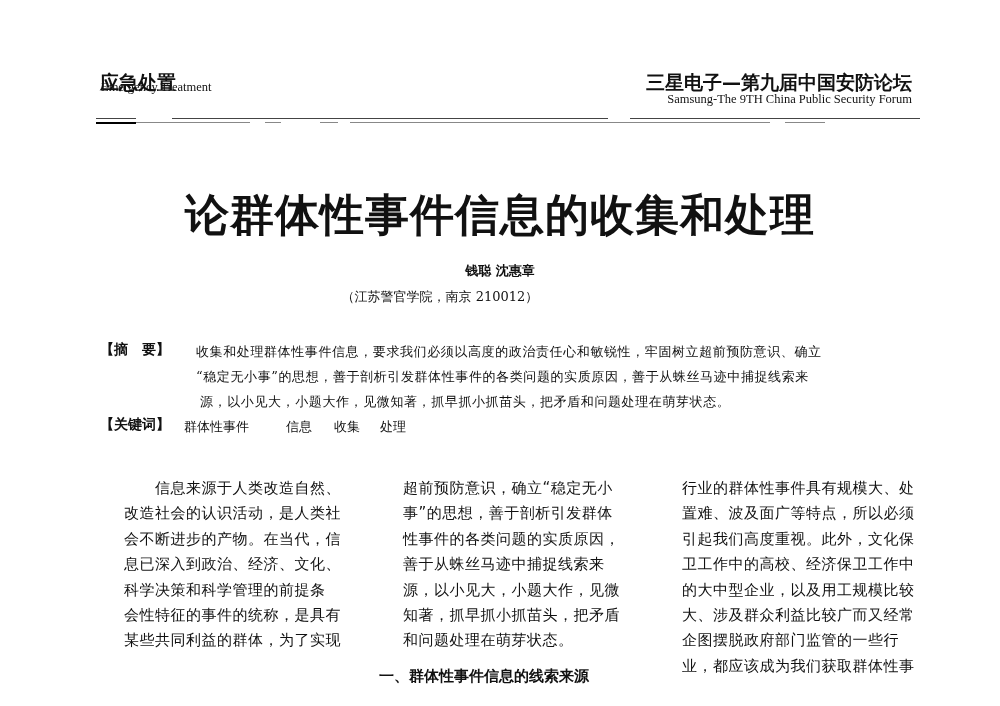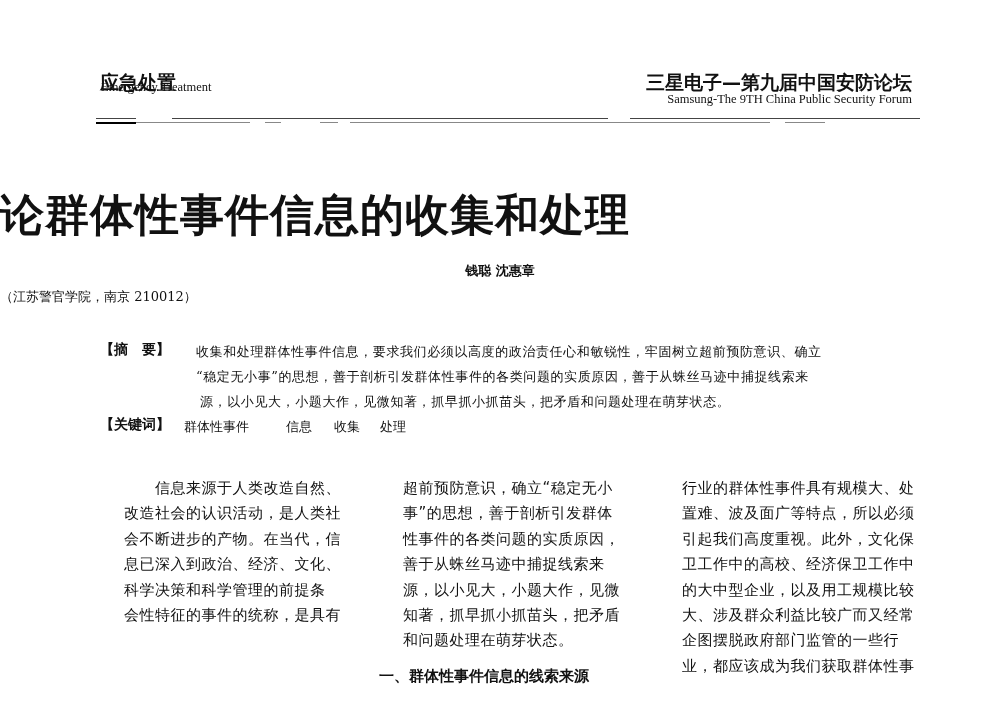--- a/index.html
+++ b/index.html
@@ -19,7 +19,7 @@
     .rule.light { background: #888; }
 
     
-    .title { left: 0; width: 1000px; top: 186px; font-size: 44px; font-weight: bold; font-family: "DejaVu Sans", sans-serif; letter-spacing: 1px; }
+    .title { left: 0; width: 1000px; top: 186px; text-align: center; font-size: 44px; font-weight: bold; font-family: "DejaVu Sans", sans-serif; letter-spacing: 1px; }
     .authors { left: 0; width: 1000px; top: 262px; text-align: center; font-size: 13px; font-weight: bold; font-family: "DejaVu Sans", sans-serif; }
     .affil { left: 0; width: 880px; top: 288px; font-size: 13px; font-family: "DejaVu Serif", serif; }
 

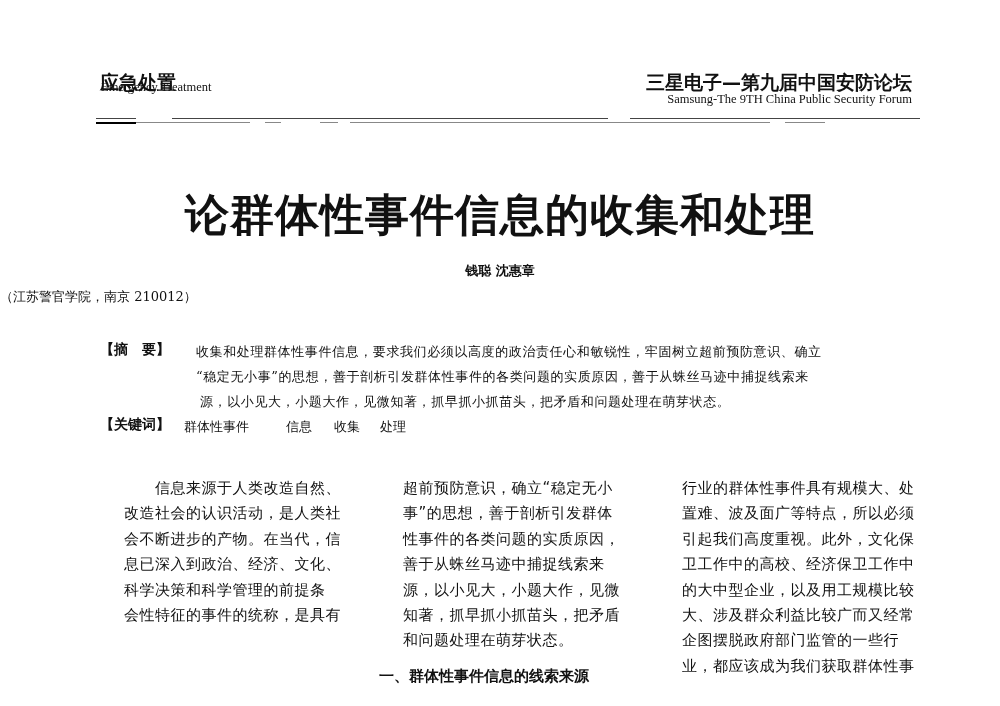--- a/index.html
+++ b/index.html
@@ -21,7 +21,7 @@
     
     .title { left: 0; width: 1000px; top: 186px; text-align: center; font-size: 44px; font-weight: bold; font-family: "DejaVu Sans", sans-serif; letter-spacing: 1px; }
     .authors { left: 0; width: 1000px; top: 262px; text-align: center; font-size: 13px; font-weight: bold; font-family: "DejaVu Sans", sans-serif; }
-    .affil { left: 0; width: 880px; top: 288px; font-size: 13px; font-family: "DejaVu Serif", serif; }
+    .affil { left: 0; width: 880px; top: 288px; text-align: center; font-size: 13px; font-family: "DejaVu Serif", serif; }
 
     
     .abs-label { left: 100px; top: 341px; font-size: 14px; font-weight: bold; font-family: "DejaVu Sans", sans-serif; white-space: pre; }

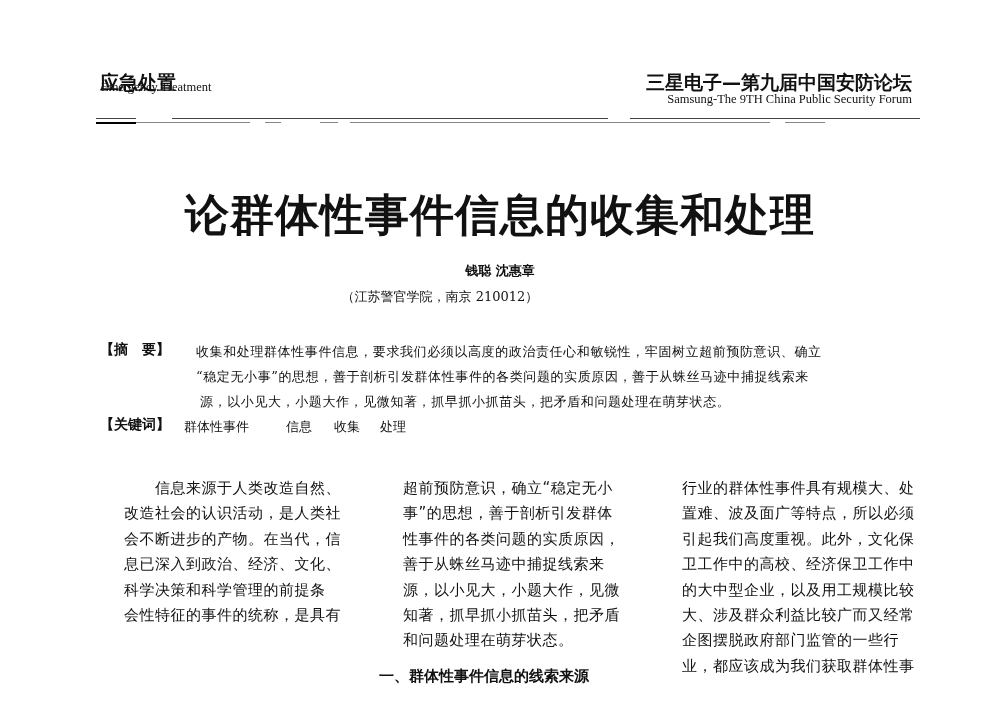--- a/index.html
+++ b/index.html
@@ -77,6 +77,7 @@
   <div class="ln">息已深入到政治、经济、文化、</div>
   <div class="ln">科学决策和科学管理的前提条</div>
   <div class="ln">会性特征的事件的统称，是具有</div>
+  <div class="ln">某些共同利益的群体，为了实现</div>
 </div>
 
 <div class="abs col" style="left:379px;">

